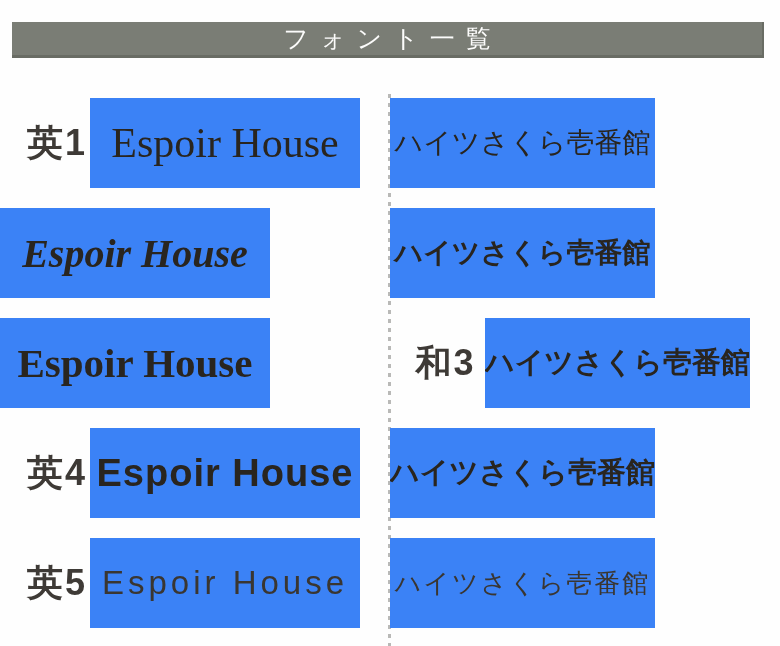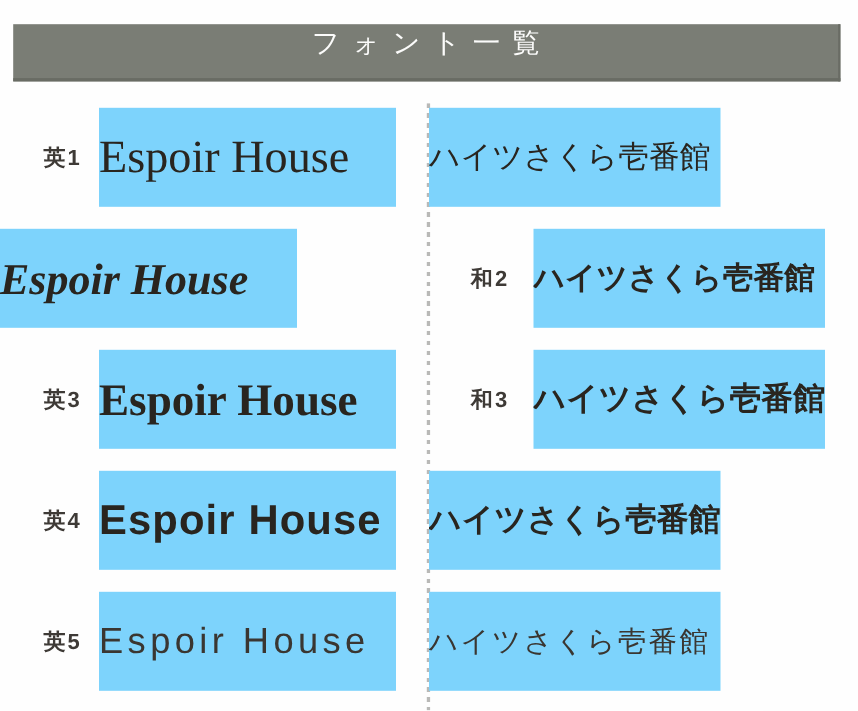--- a/index.html
+++ b/index.html
@@ -19,12 +19,12 @@
     left: 12px;
     top: 22px;
     width: 752px;
-    height: 52px;
+    height: 36px;
     background: #7a7d75;
     border-bottom: 3px solid #696c64;
     border-right: 2px solid #696c64;
     display: flex;
-    align-items: flex-start;
+    align-items: flex-end;
     justify-content: center;
   }
   .header-title {

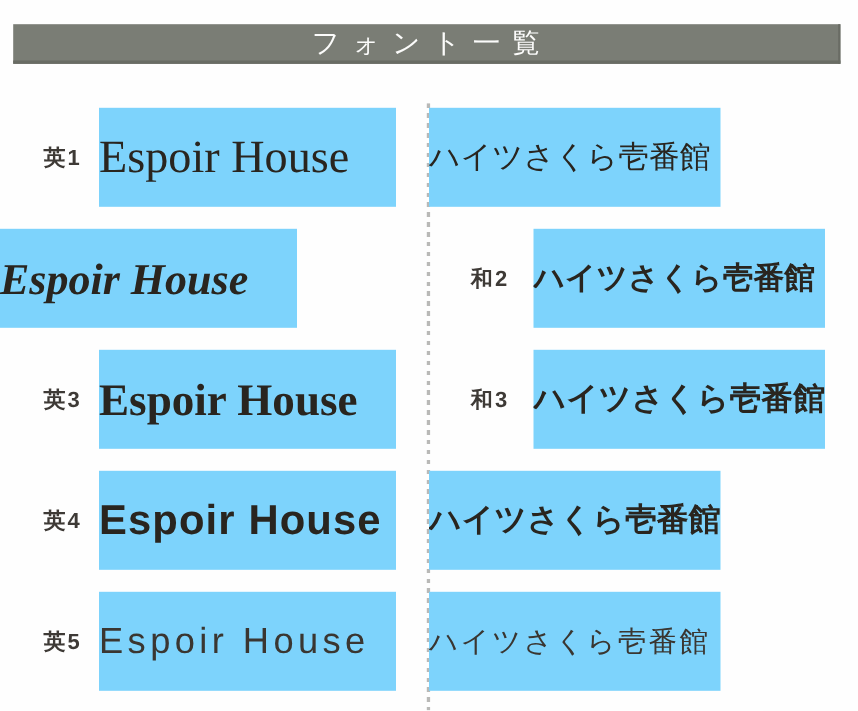--- a/index.html
+++ b/index.html
@@ -62,7 +62,7 @@
     margin-bottom: 20px;
   }
   .row-label {
-    font-size: 20px;
+    font-size: 36px;
     font-weight: 700;
     letter-spacing: 2px;
     color: #3e3a36;

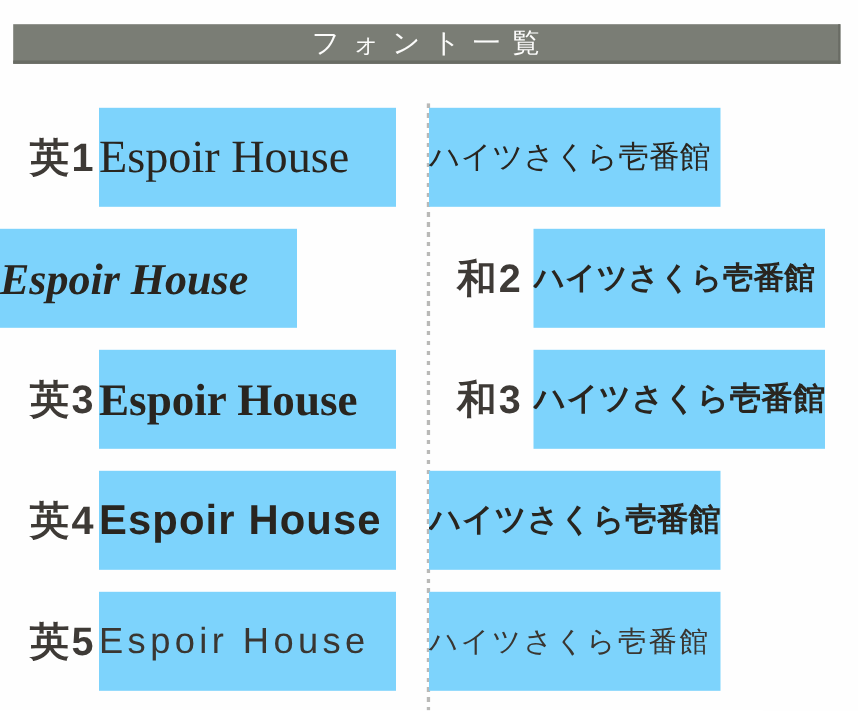--- a/index.html
+++ b/index.html
@@ -74,9 +74,10 @@
 
   .sample-box {
     height: 90px;
-    background: #7dd3fc;
+    background: #3b82f6;
     display: flex;
     align-items: center;
+    justify-content: center;
     overflow: hidden;
   }
   .col-en .sample-box { width: 270px; }

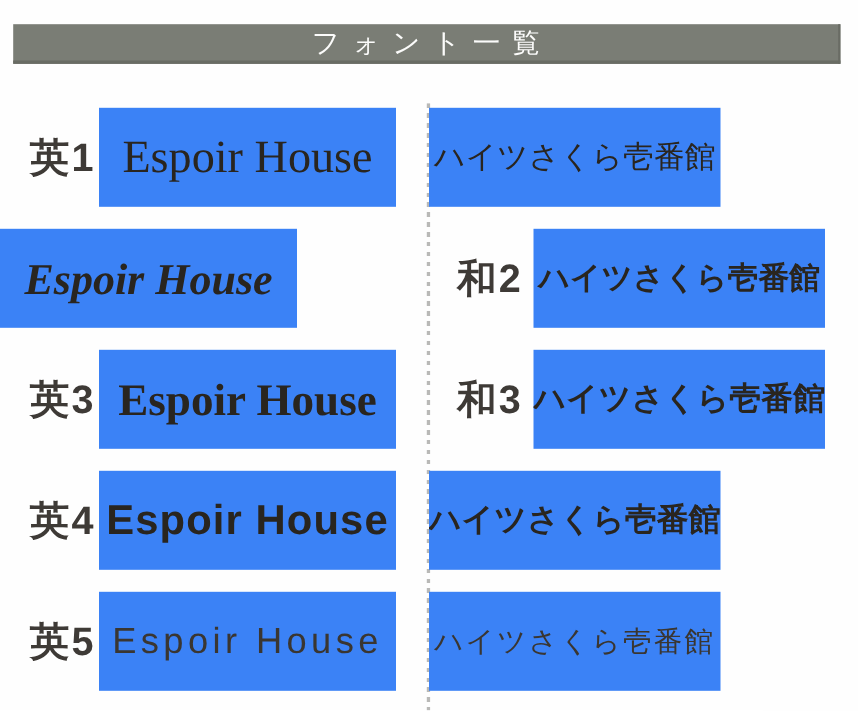--- a/index.html
+++ b/index.html
@@ -169,7 +169,6 @@
     </div>
 
     <div class="font-row">
-      <div class="row-label">和2</div>
       <div class="sample-box">
         <span class="sample-text ja-rounded-bold">ハイツさくら壱番館</span>
       </div>

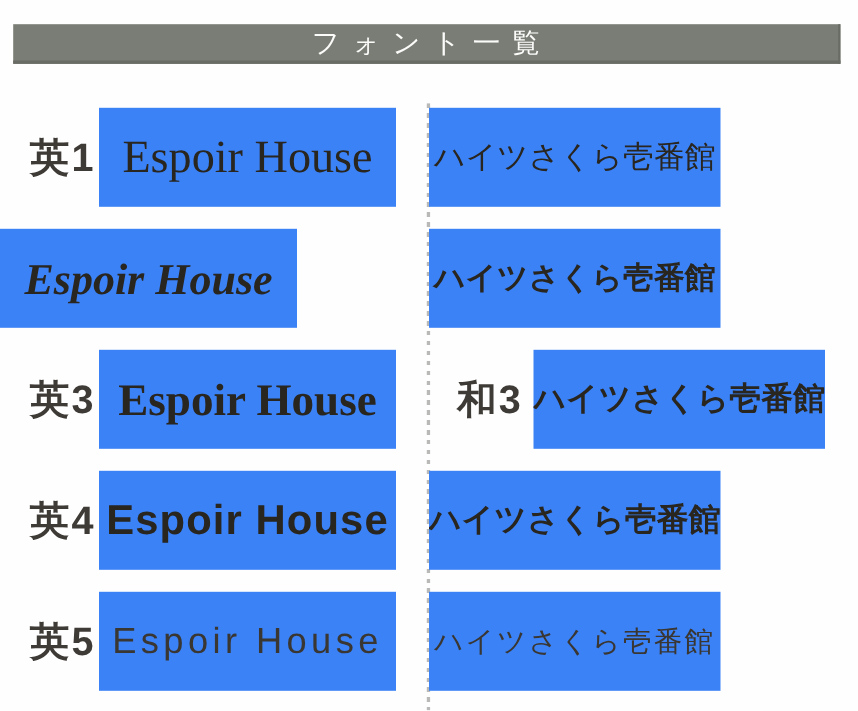--- a/index.html
+++ b/index.html
@@ -138,7 +138,6 @@
     </div>
 
     <div class="font-row">
-      <div class="row-label">英3</div>
       <div class="sample-box">
         <span class="sample-text en-serif-bold">Espoir House</span>
       </div>

